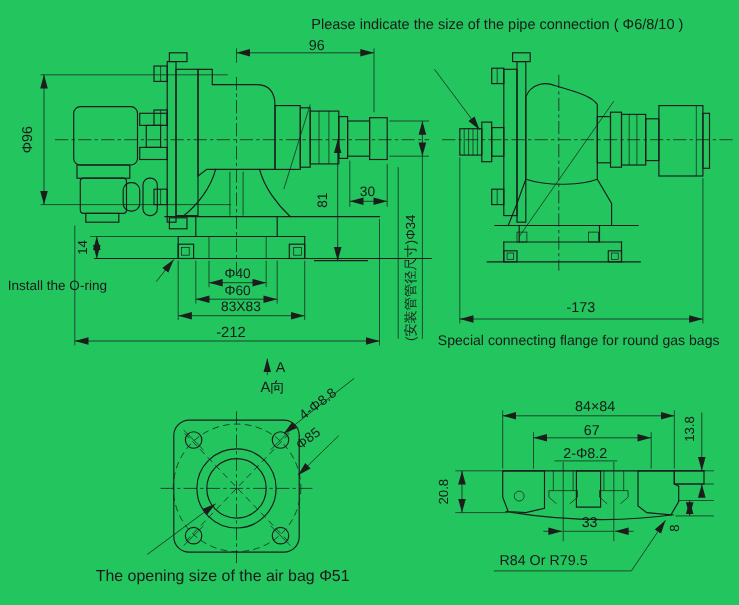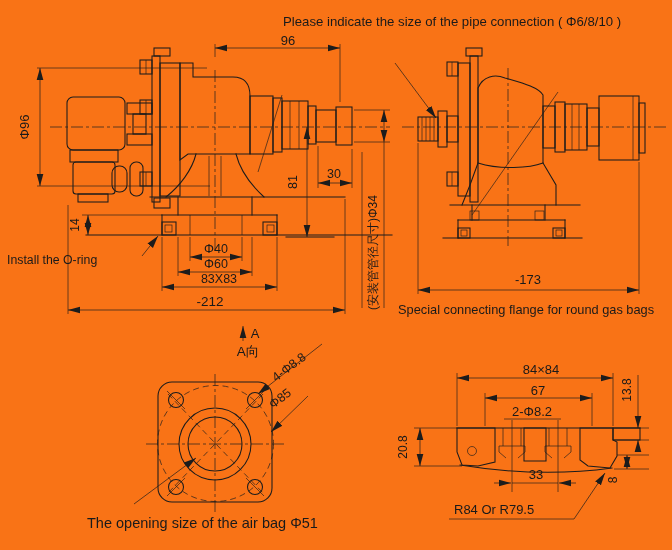--- a/index.html
+++ b/index.html
@@ -3,7 +3,7 @@
 <meta charset="utf-8">
 <style>
   html,body{margin:0;padding:0;background:#ffffff;}
-  #stage{position:relative;width:672px;height:550px;background:#f97316;overflow:hidden;}
+  #stage{position:relative;width:672px;height:550px;background:#22c55e;overflow:hidden;}
   .txt{font-family:"Liberation Sans","DejaVu Sans",sans-serif;fill:#1a1a1a;}
   .ln{stroke:#1c1c1c;stroke-width:1.05;fill:none;stroke-linecap:square;}
   .tn{stroke:#1c1c1c;stroke-width:0.65;fill:none;}

